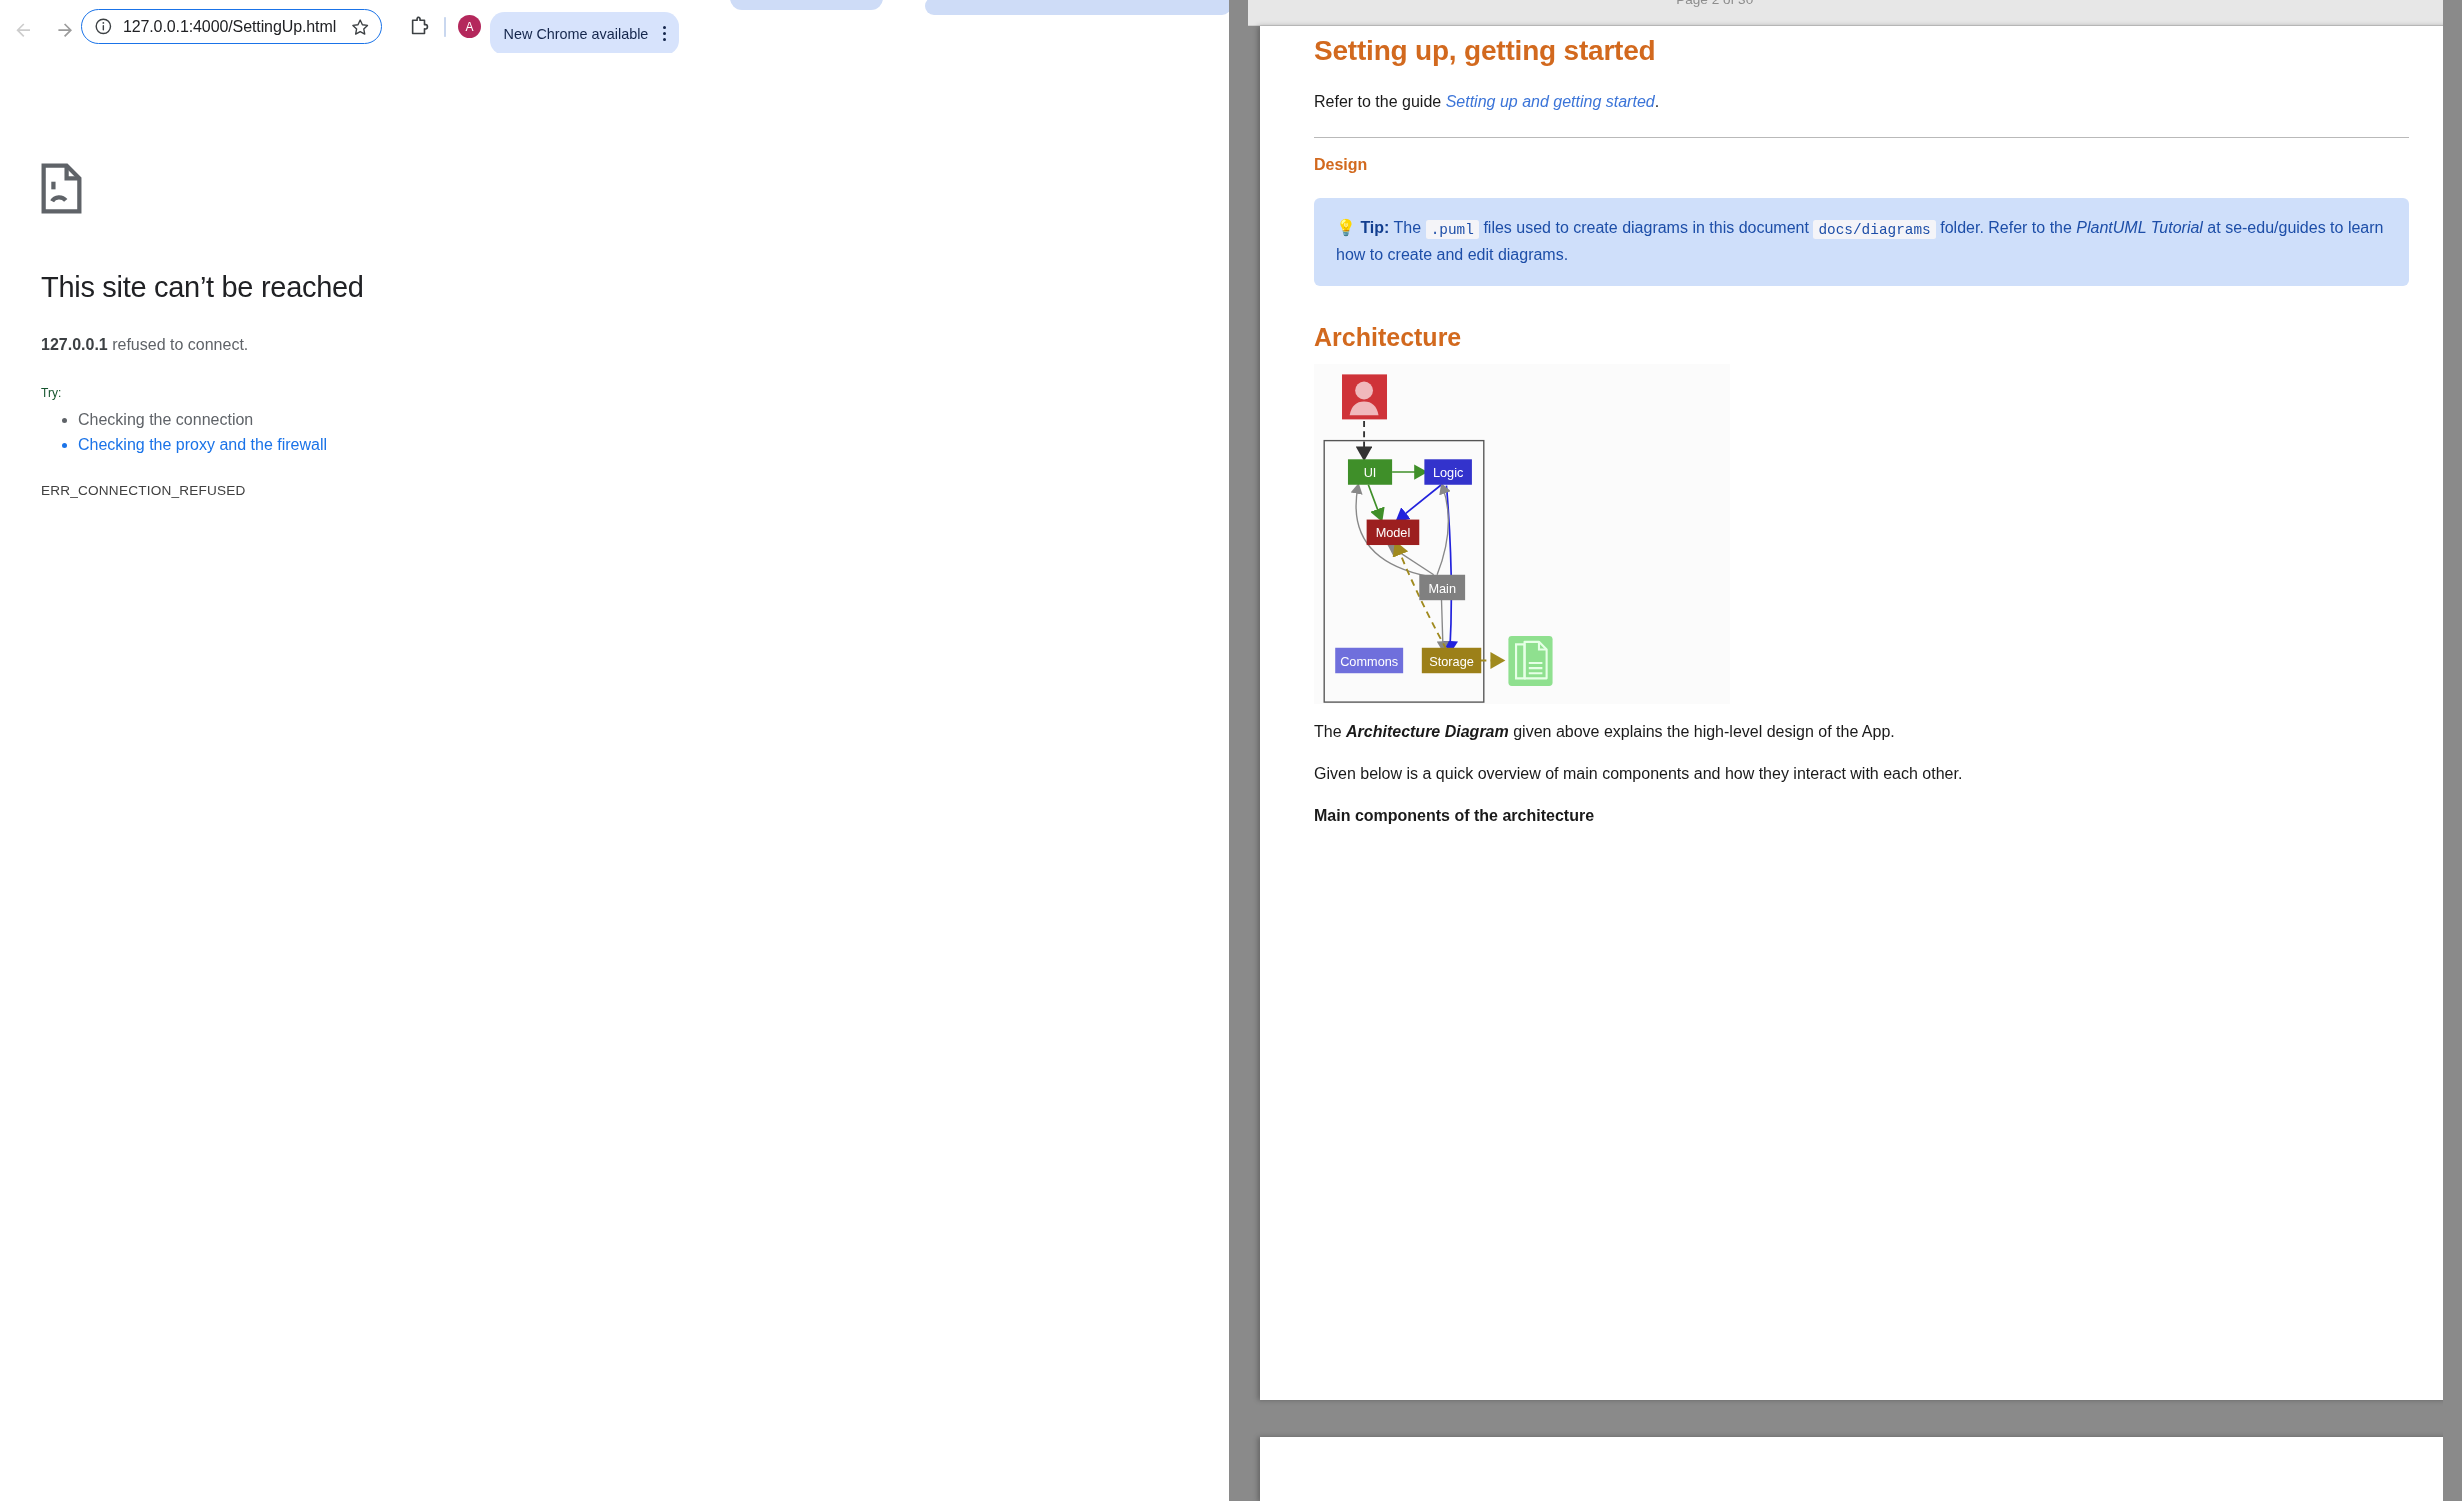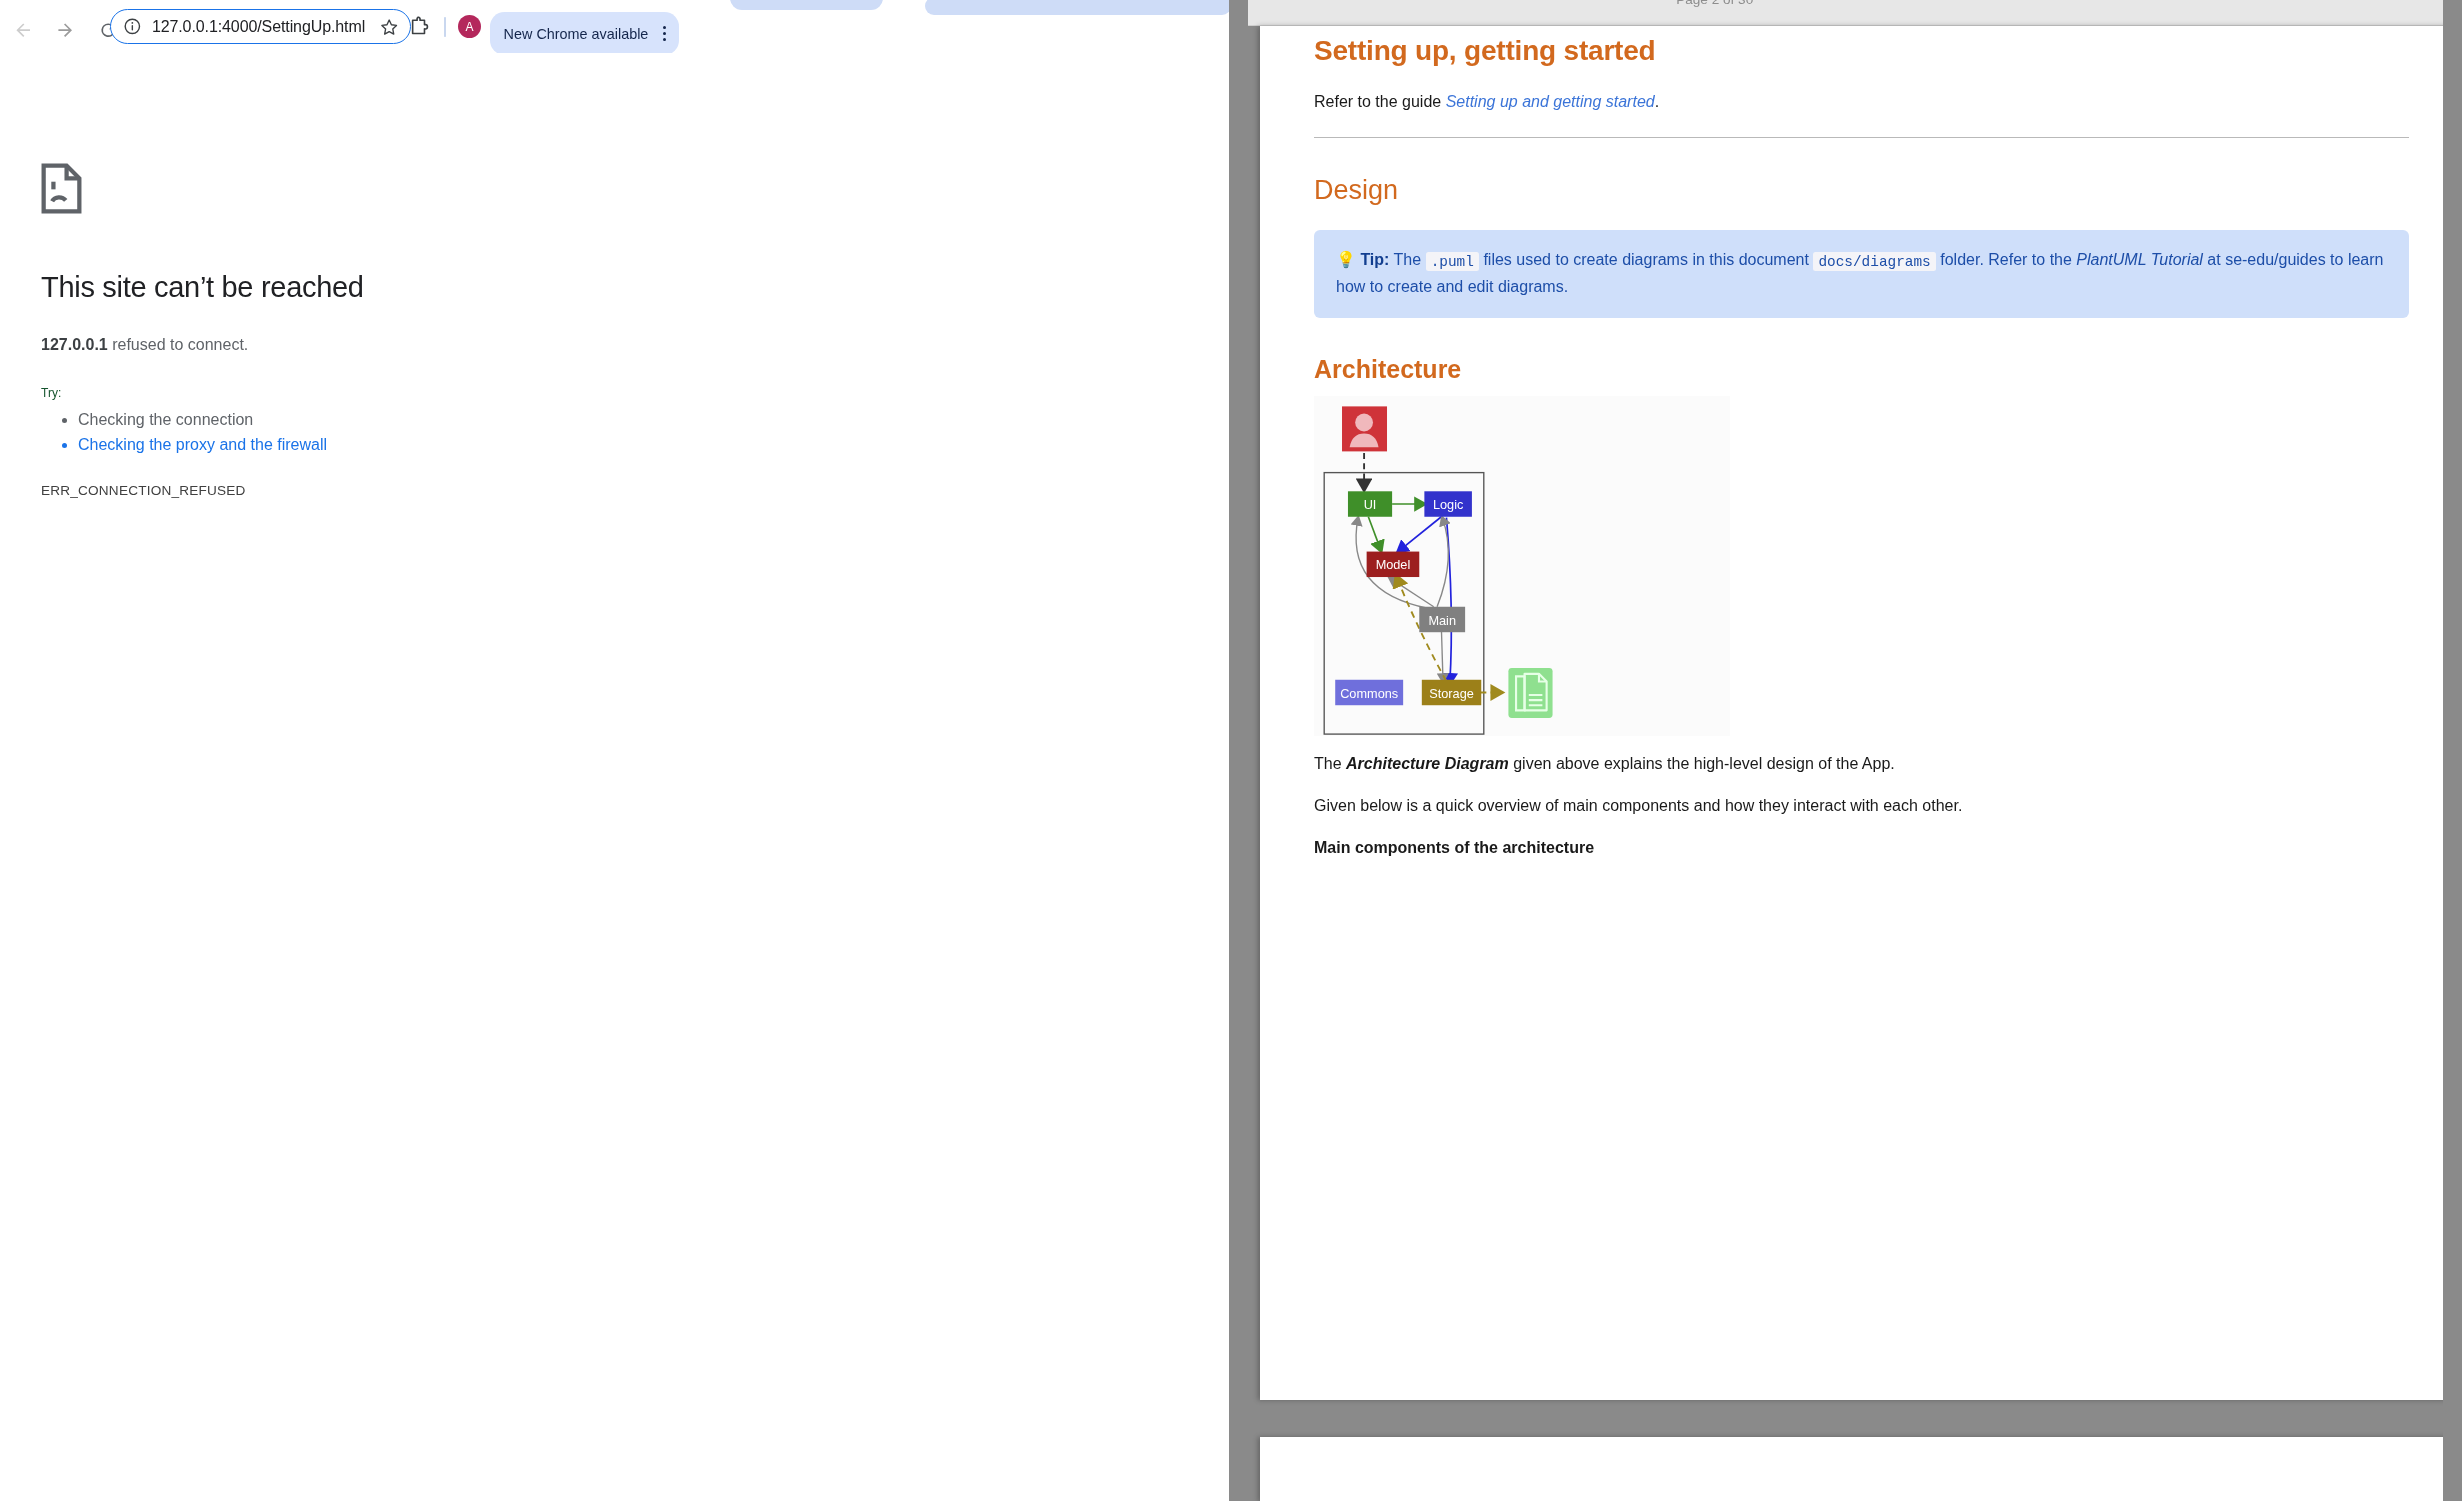--- a/index.html
+++ b/index.html
@@ -42,7 +42,7 @@
   }
   .nav-btn svg { display: block; }
   .omnibox {
-    position: absolute; left: 110px; top: 9.3px;
+    position: absolute; left: 81px; top: 9.3px;
     width: 301px; height: 35px;
     border: 1.7px solid #1a73e8;
     border-radius: 18px;

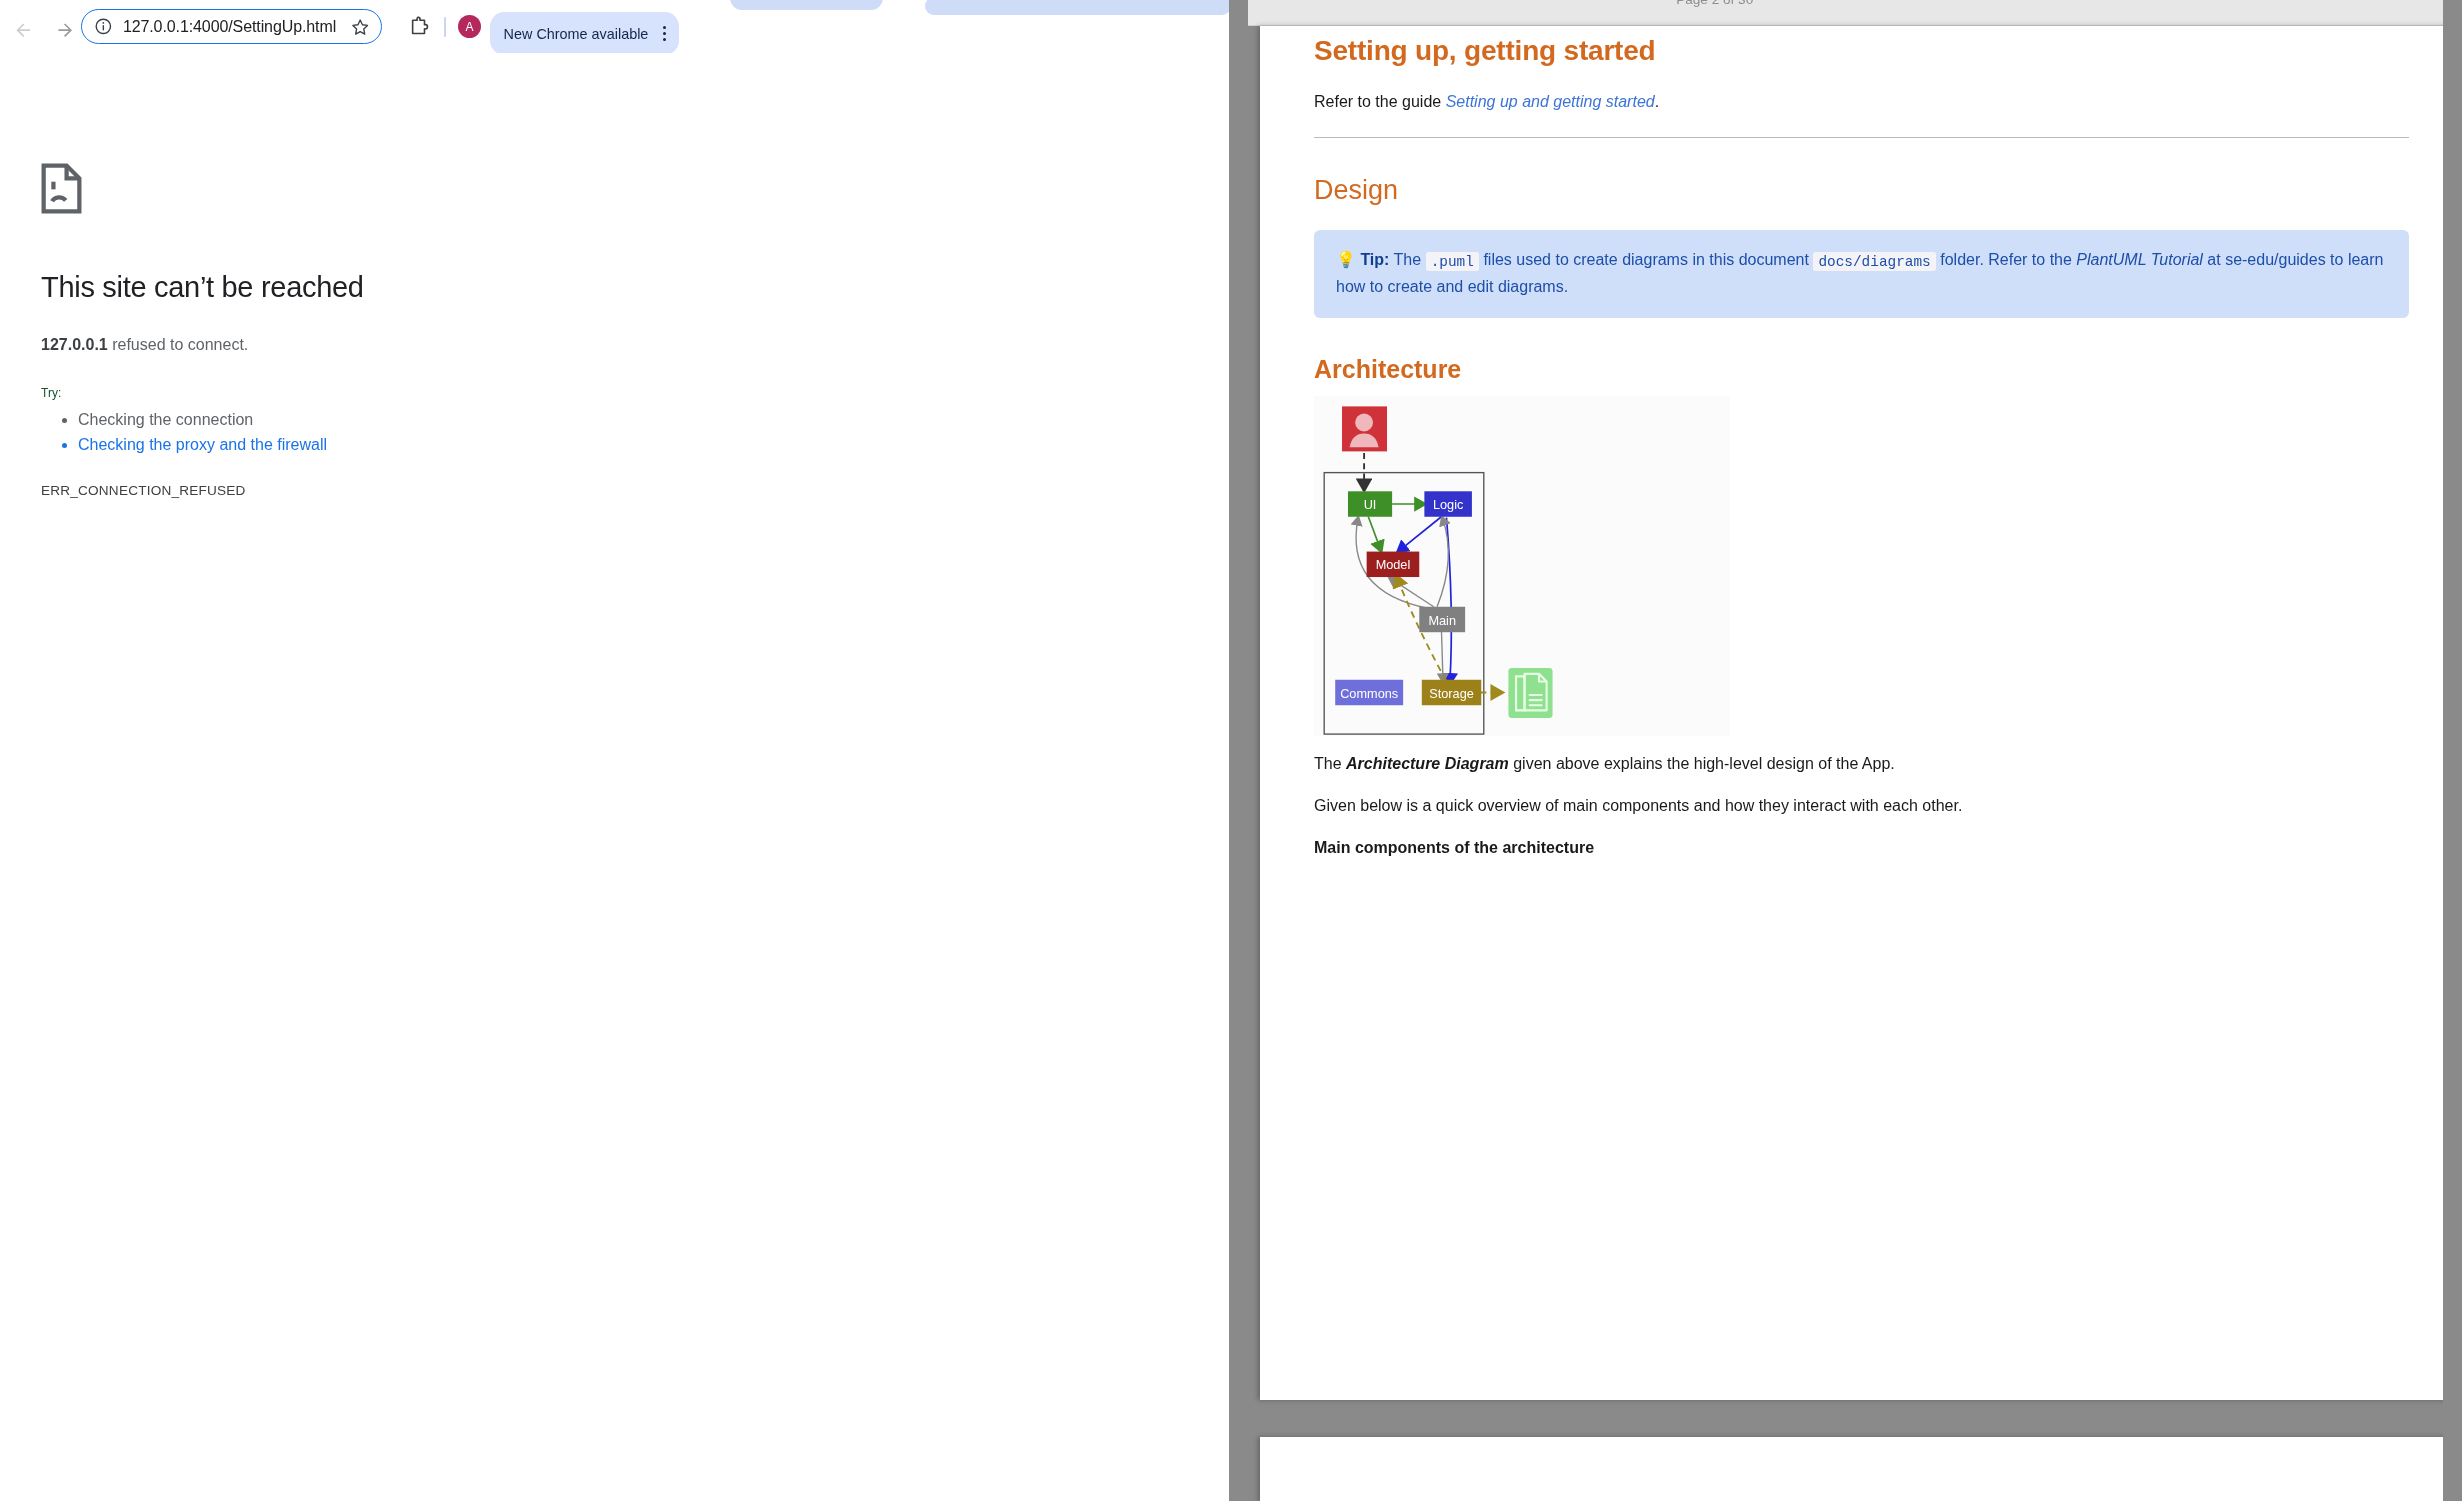--- a/index.html
+++ b/index.html
@@ -181,8 +181,8 @@
     height: 0.8px; background: #b9b9b9; width: 1095px;
   }
   .doc-h2 {
-    margin-top: 38px;
-    font-size: 27px; font-weight: 400; color: #d2691e;
+    margin-top: 19px;
+    font-size: 16px; font-weight: 700; color: #d2691e;
   }
   .tipbox {
     margin-top: 24px;

